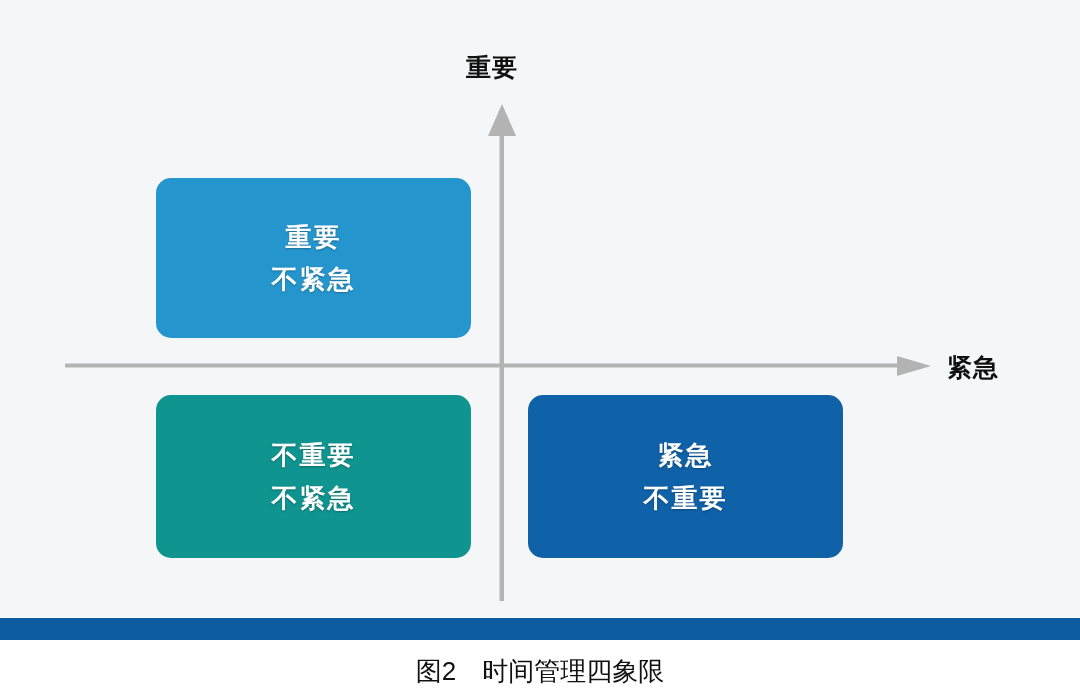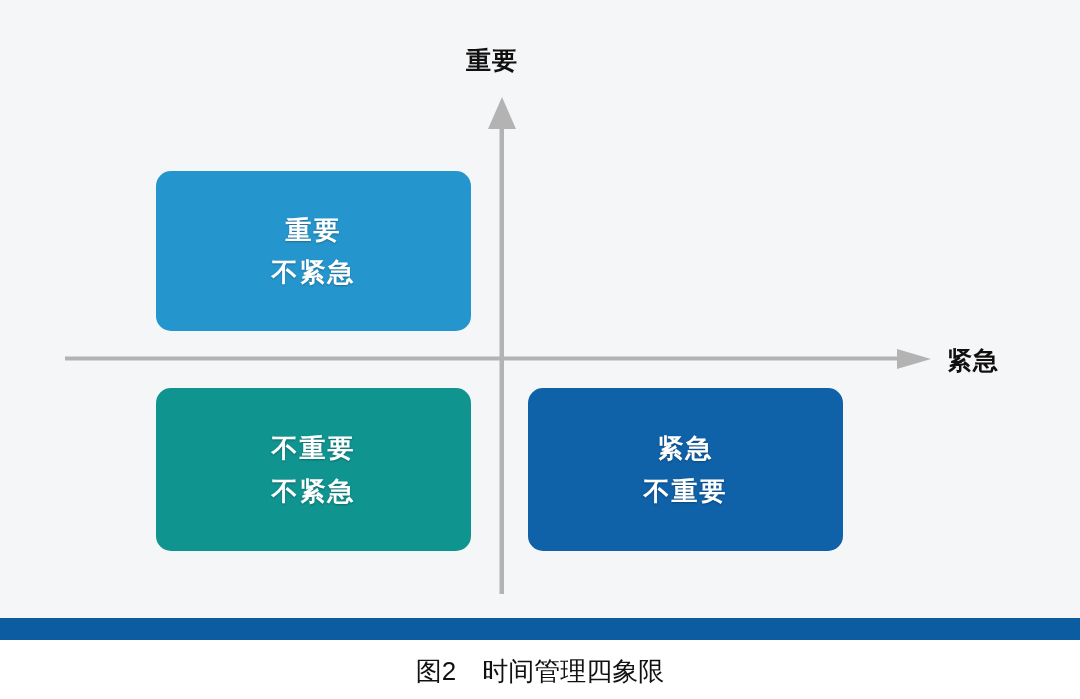--- a/index.html
+++ b/index.html
@@ -23,7 +23,7 @@
   #diagram {
     position: absolute;
     left: 0;
-    top: 8px;
+    top: 15px;
     width: 1080px;
     height: 618px;
     background: #f5f6f7;

